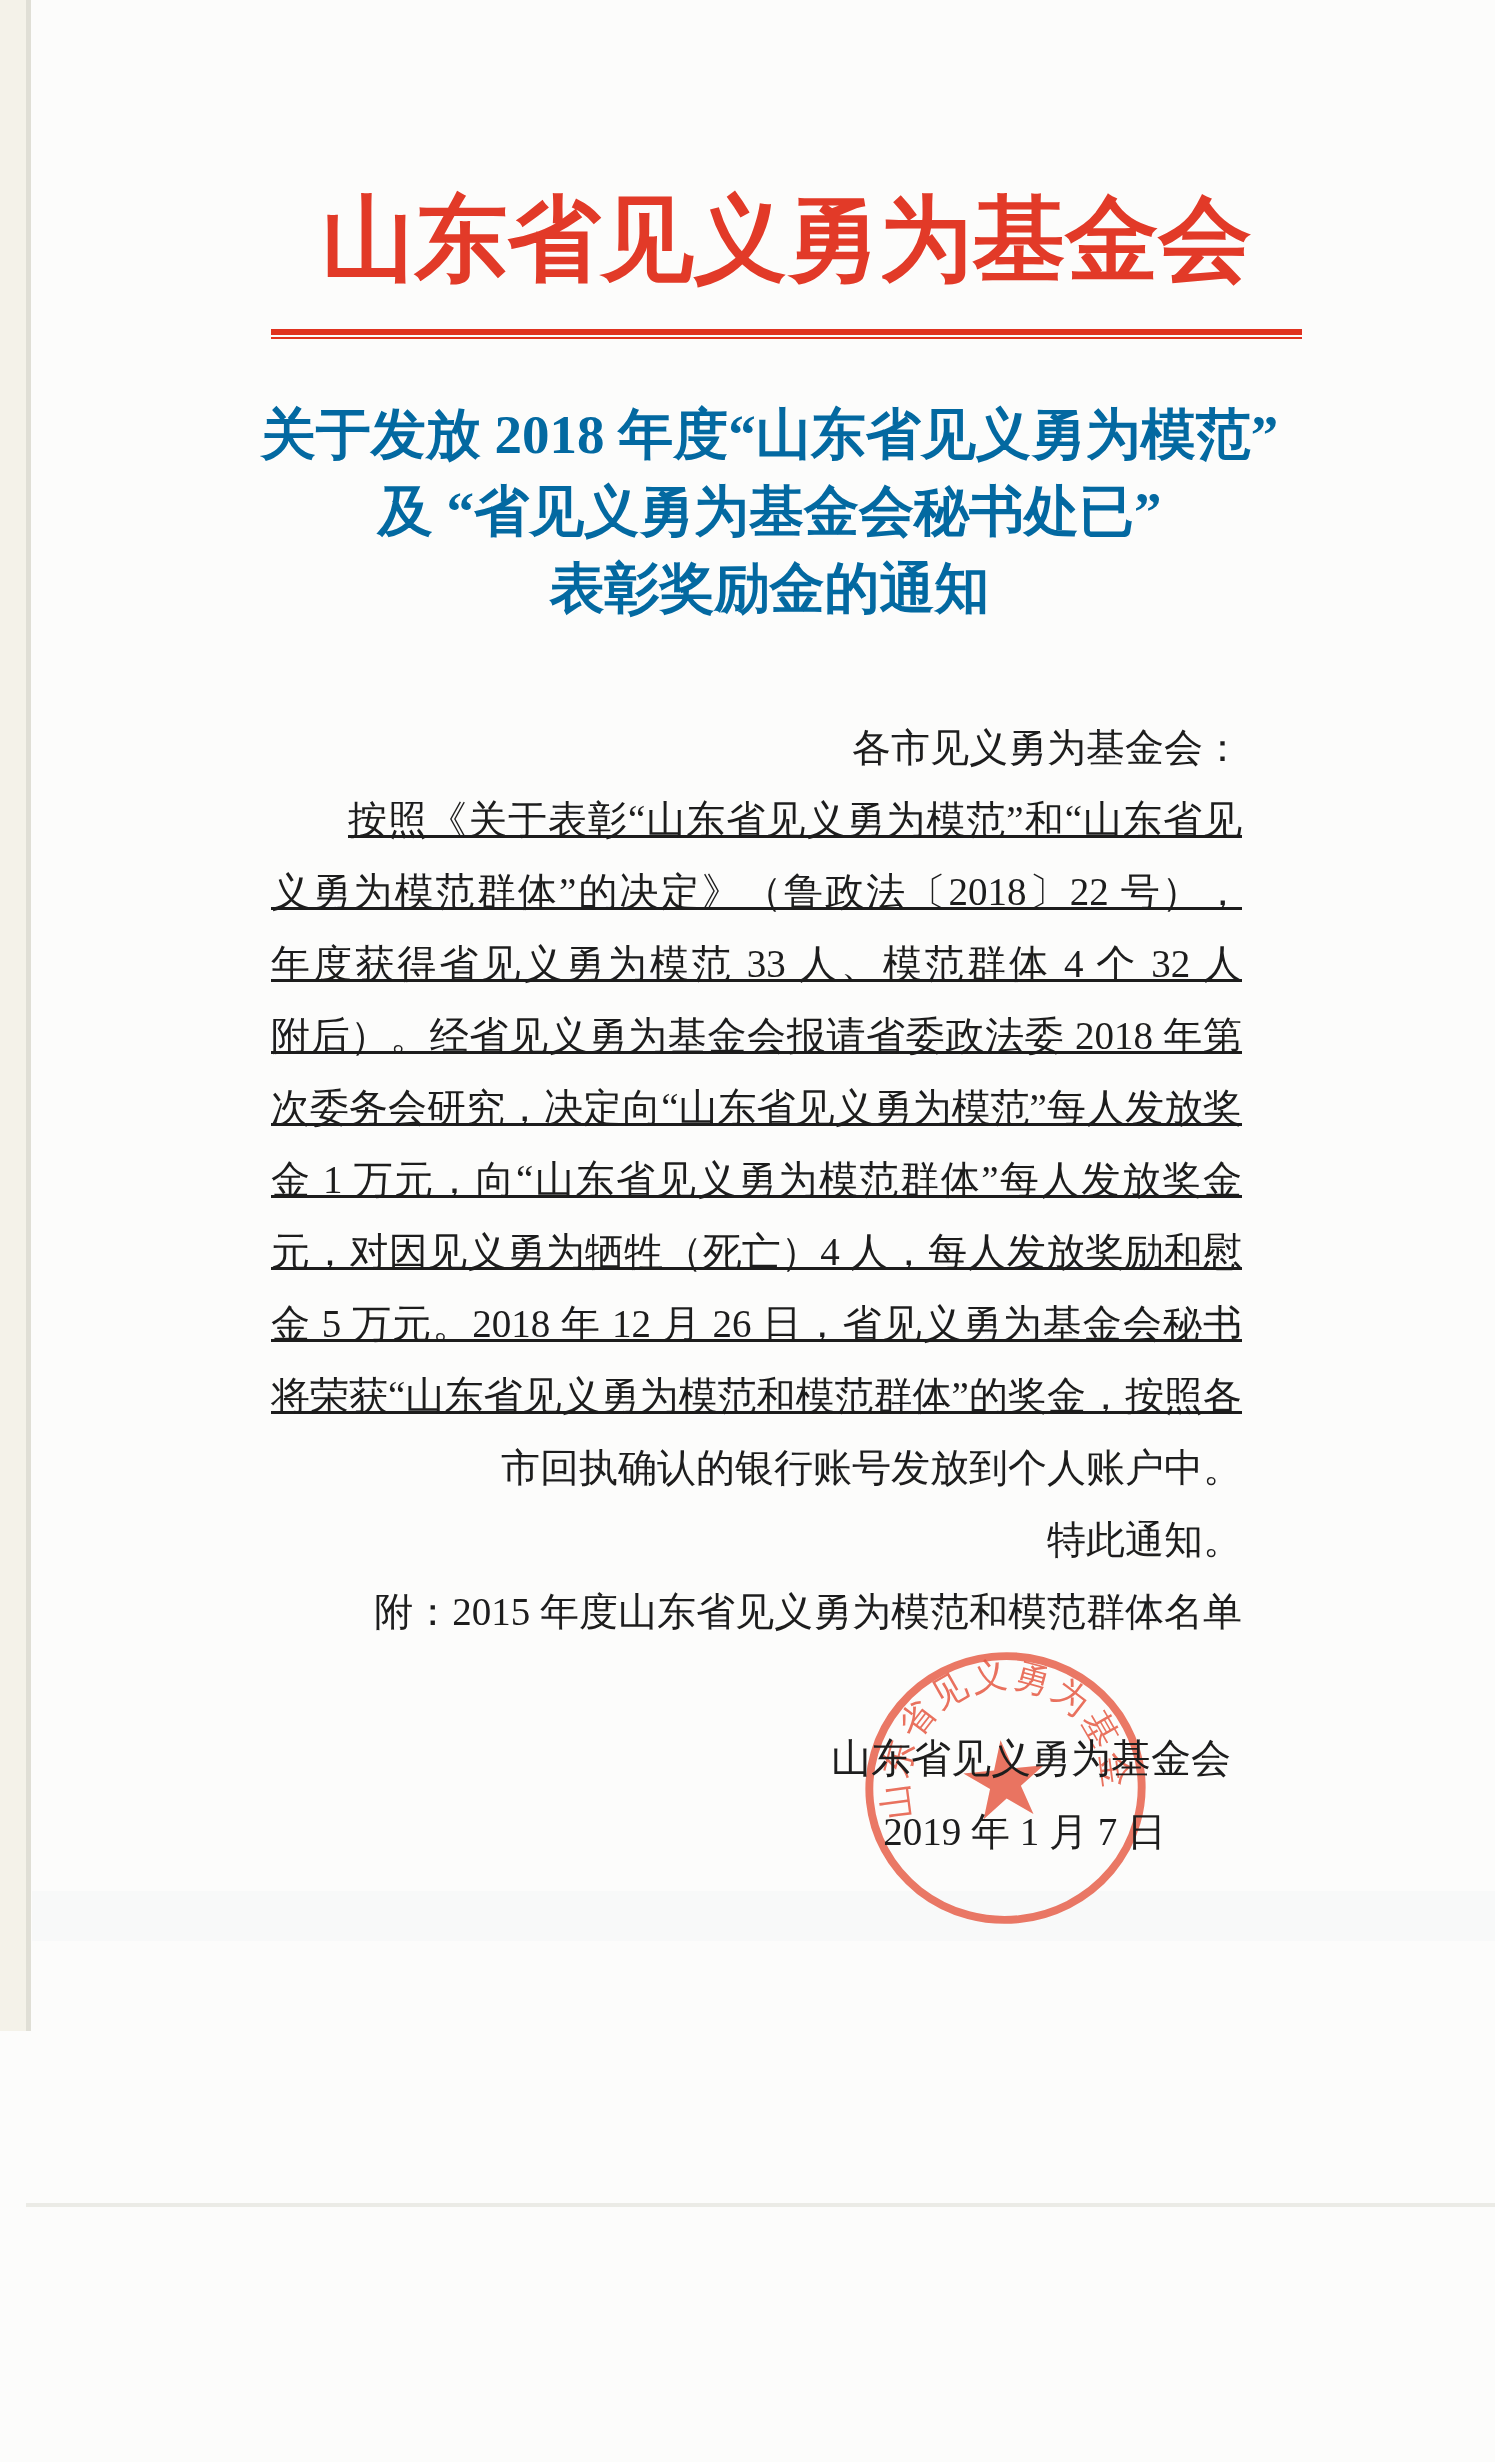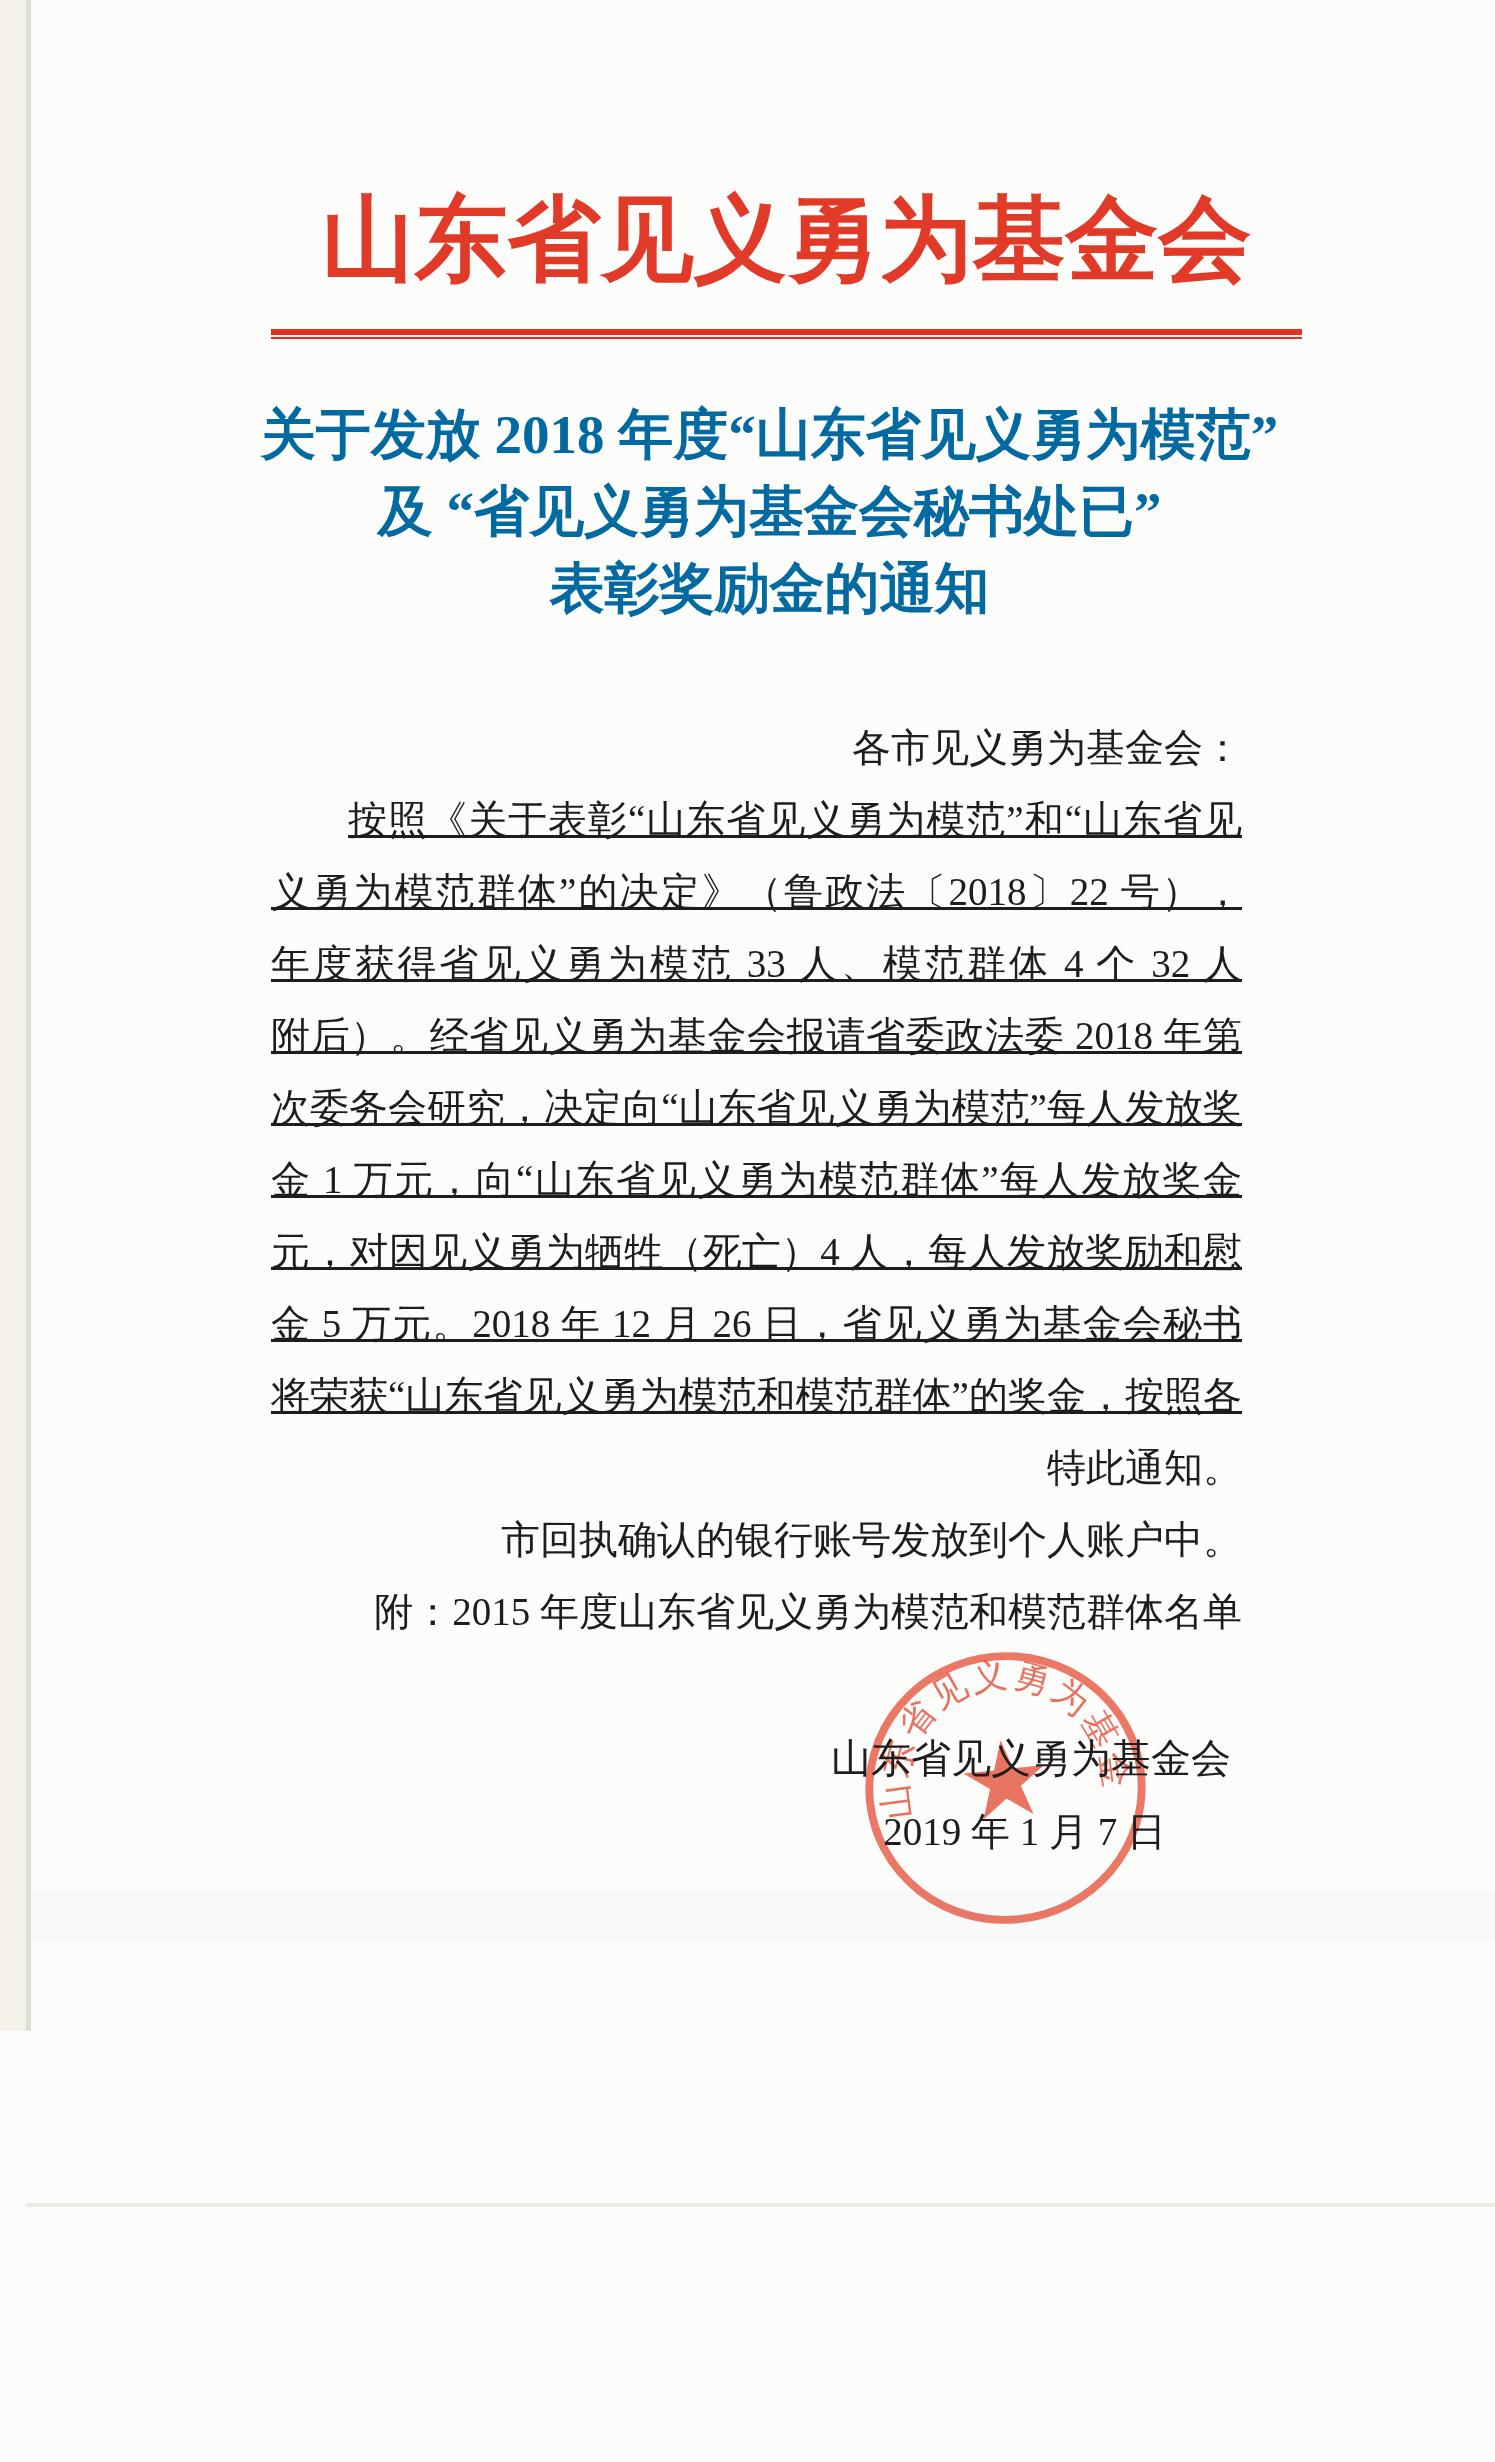--- a/index.html
+++ b/index.html
@@ -101,8 +101,8 @@
     <div class="line fill">元，对因见义勇为牺牲（死亡）4 人，每人发放奖励和慰问</div>
     <div class="line fill">金 5 万元。2018 年 12 月 26 日，省见义勇为基金会秘书处已</div>
     <div class="line fill">将荣获“山东省见义勇为模范和模范群体”的奖金，按照各</div>
+    <div class="line">市回执确认的银行账号发放到个人账户中。</div>
     <div class="line indent">特此通知。</div>
-    <div class="line">市回执确认的银行账号发放到个人账户中。</div>
     <div class="line indent">附：2015 年度山东省见义勇为模范和模范群体名单</div>
   </div>
 

